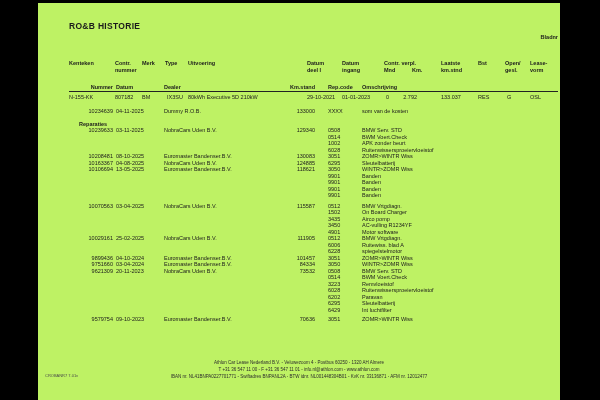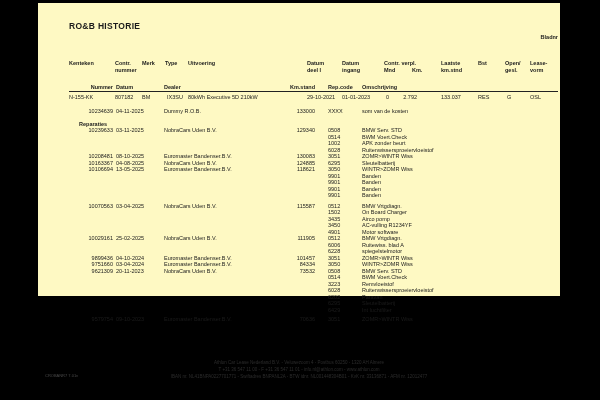--- a/index.html
+++ b/index.html
@@ -7,7 +7,7 @@
     width:600px;height:400px;position:relative;background:#000;
     font-family:"Liberation Sans","DejaVu Sans",sans-serif;color:#1b1b1b;overflow:hidden;
   }
-  .page{position:absolute;left:38px;top:3px;width:522px;height:293px;background:#fef9c3;}
+  .page{position:absolute;left:38px;top:3px;width:522px;height:397px;background:#bef264;}
   .title{position:absolute;left:31px;top:18px;font-size:8.5px;font-weight:bold;letter-spacing:.3px;white-space:nowrap;}
   .bladnr{position:absolute;left:480px;top:31px;width:40px;text-align:right;font-size:5.5px;font-weight:bold;}
   .h{position:absolute;font-size:5.5px;line-height:7px;font-weight:bold;white-space:pre;}

